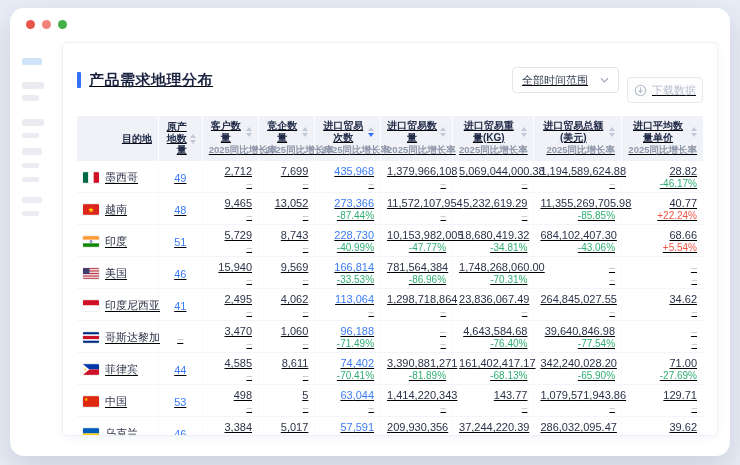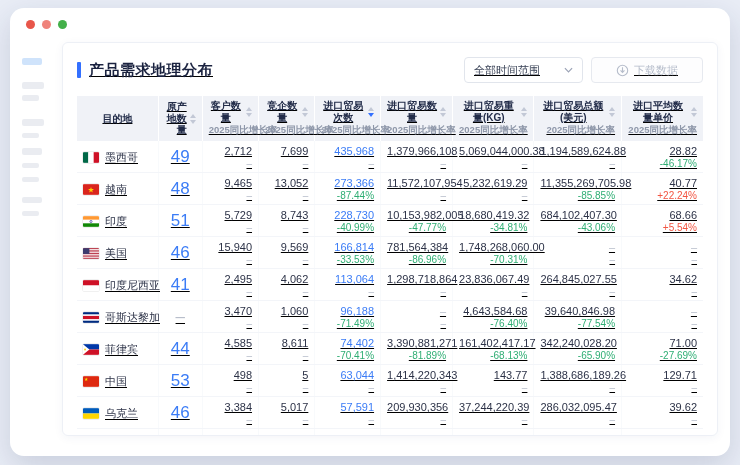--- a/index.html
+++ b/index.html
@@ -25,7 +25,7 @@
   .card-title { font-size:15px; font-weight:bold; color:#1b2340; letter-spacing:.5px; }
   .spacer { flex:1; }
   .select { height:26px; border:1px solid #e1e5ec; border-radius:4px; padding:0 9px;
-            font-size:11px; color:#3a4357; display:flex; align-items:center; gap:24px; cursor:pointer; background:#fff; }
+            font-size:11px; color:#3a4357; display:flex; align-items:center; gap:12px; cursor:pointer; background:#fff; }
   .dl-btn { height:26px; border:1px solid #e6e9ef; border-radius:4px; padding:0 24px; margin-left:8px;
             font-size:11px; color:#b6bdcb; display:flex; align-items:center; gap:5px; background:#fdfdfe; }
 

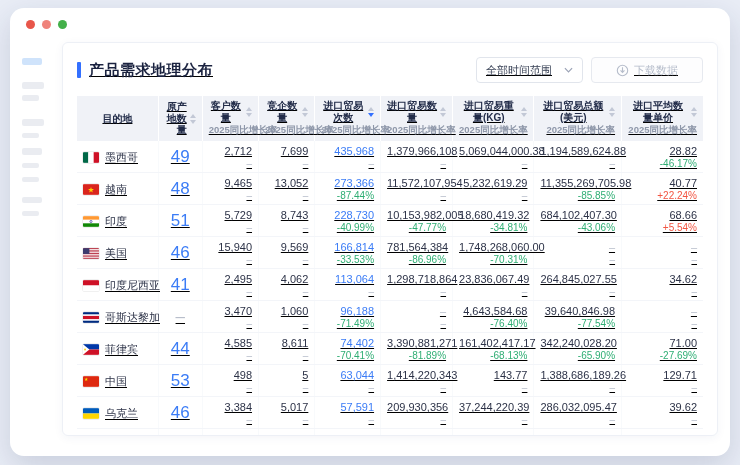--- a/index.html
+++ b/index.html
@@ -26,8 +26,8 @@
   .spacer { flex:1; }
   .select { height:26px; border:1px solid #e1e5ec; border-radius:4px; padding:0 9px;
             font-size:11px; color:#3a4357; display:flex; align-items:center; gap:12px; cursor:pointer; background:#fff; }
-  .dl-btn { height:26px; border:1px solid #e6e9ef; border-radius:4px; padding:0 24px; margin-left:8px;
-            font-size:11px; color:#b6bdcb; display:flex; align-items:center; gap:5px; background:#fdfdfe; }
+  .dl-btn { height:26px; border:1px solid #e6e9ef; border-radius:4px; padding:0 6px; margin-left:8px;
+            font-size:11px; color:#b6bdcb; display:flex; align-items:center; gap:5px; background:#fdfdfe;margin-top:20px; }
 
   table { width:100%; border-collapse:collapse; table-layout:fixed; }
   thead th { background:#f0f2f7; border-right:1px solid #fff; padding:4px 6px; height:34px; vertical-align:middle; }

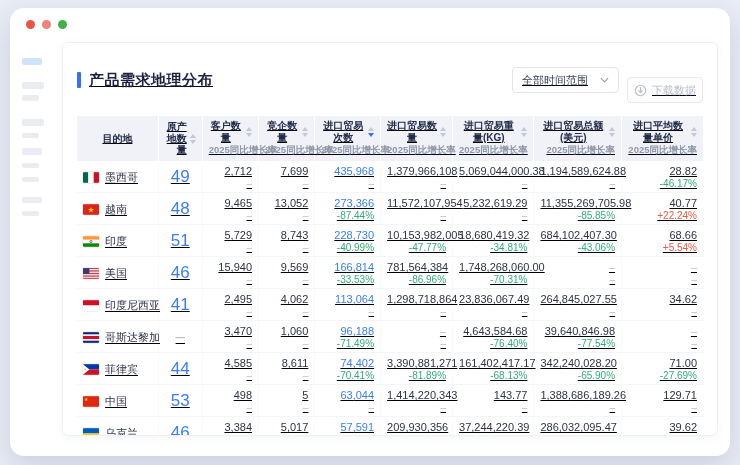--- a/index.html
+++ b/index.html
@@ -33,7 +33,7 @@
   thead th { background:#f0f2f7; border-right:1px solid #fff; padding:4px 6px; height:34px; vertical-align:middle; }
   thead th:last-child { border-right:none; }
   .line1 { display:flex; align-items:center; gap:3px; }
-  .al-left  .line1 { justify-content:center; }
+  .al-left  .line1 { justify-content:flex-end; }
   .al-center .line1 { justify-content:center; }
   .al-right .line1 { }
   .h-title { font-size:10px; font-weight:bold; color:#222c49; line-height:1.15; }

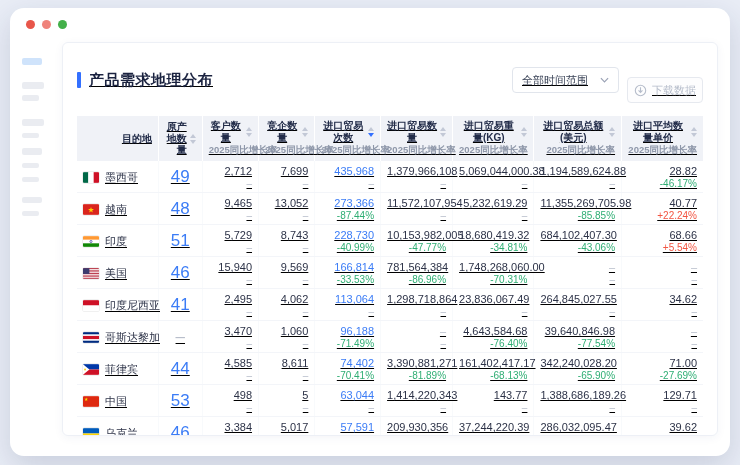--- a/index.html
+++ b/index.html
@@ -57,7 +57,7 @@
   td.dest .country { font-size:11px; color:#2c3247; vertical-align:middle; }
   td.dest svg { vertical-align:middle; margin-right:6px; border-radius:1px; box-shadow:0 0 0 .5px rgba(0,0,0,.12); }
   td.origin { text-align:center; }
-  td.origin span { font-size:17px; color:#3b7cf6; }
+  td.origin span { font-size:11px; color:#3b7cf6; }
   td.origin span.dash { color:#b7bdca; }
 </style>
 </head>

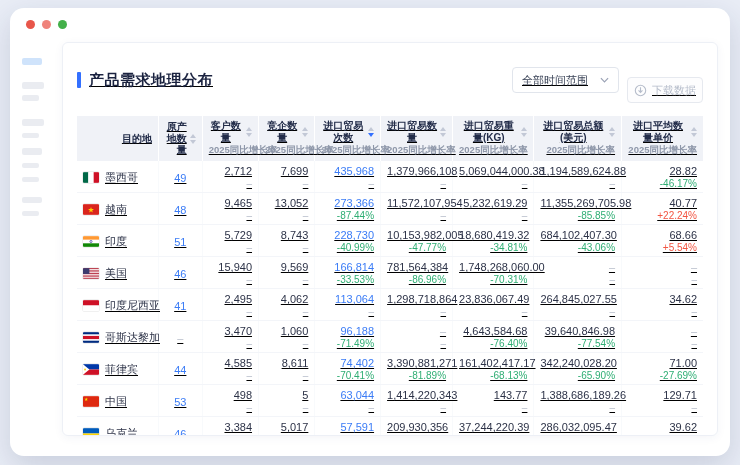--- a/index.html
+++ b/index.html
@@ -489,7 +489,7 @@
                   <div class="sub dash">–</div>
                 </td>
                 <td>
-                  <div class="val">1,388,686,189.26</div>
+                  <div class="val">1,079,571,943.86</div>
                   <div class="sub dash">–</div>
                 </td>
                 <td>

